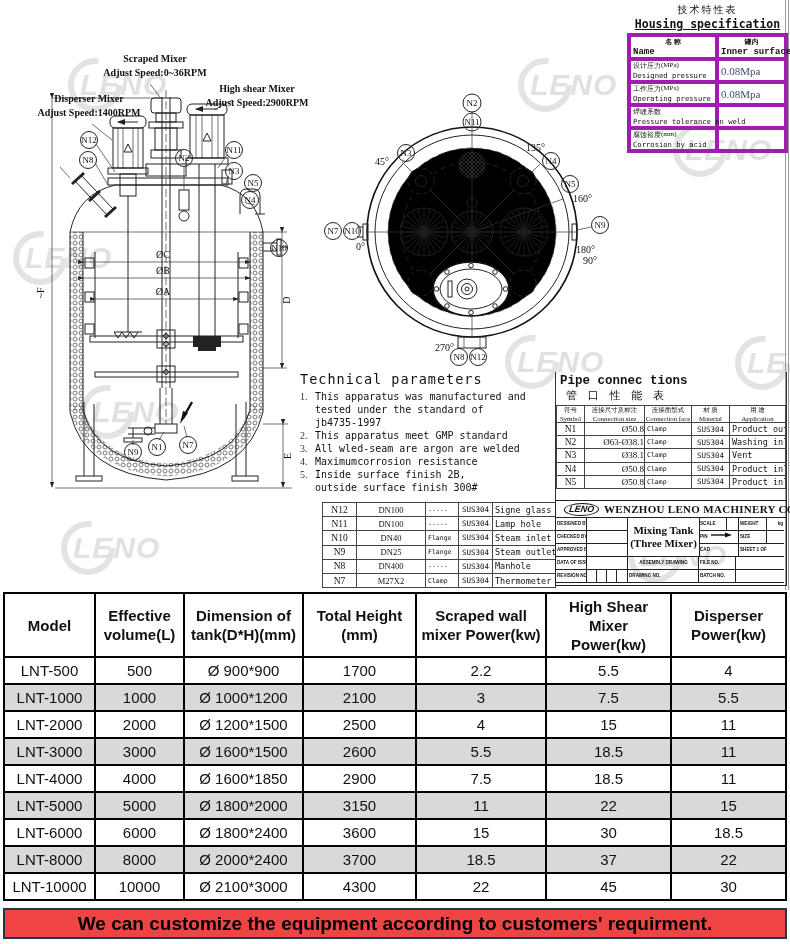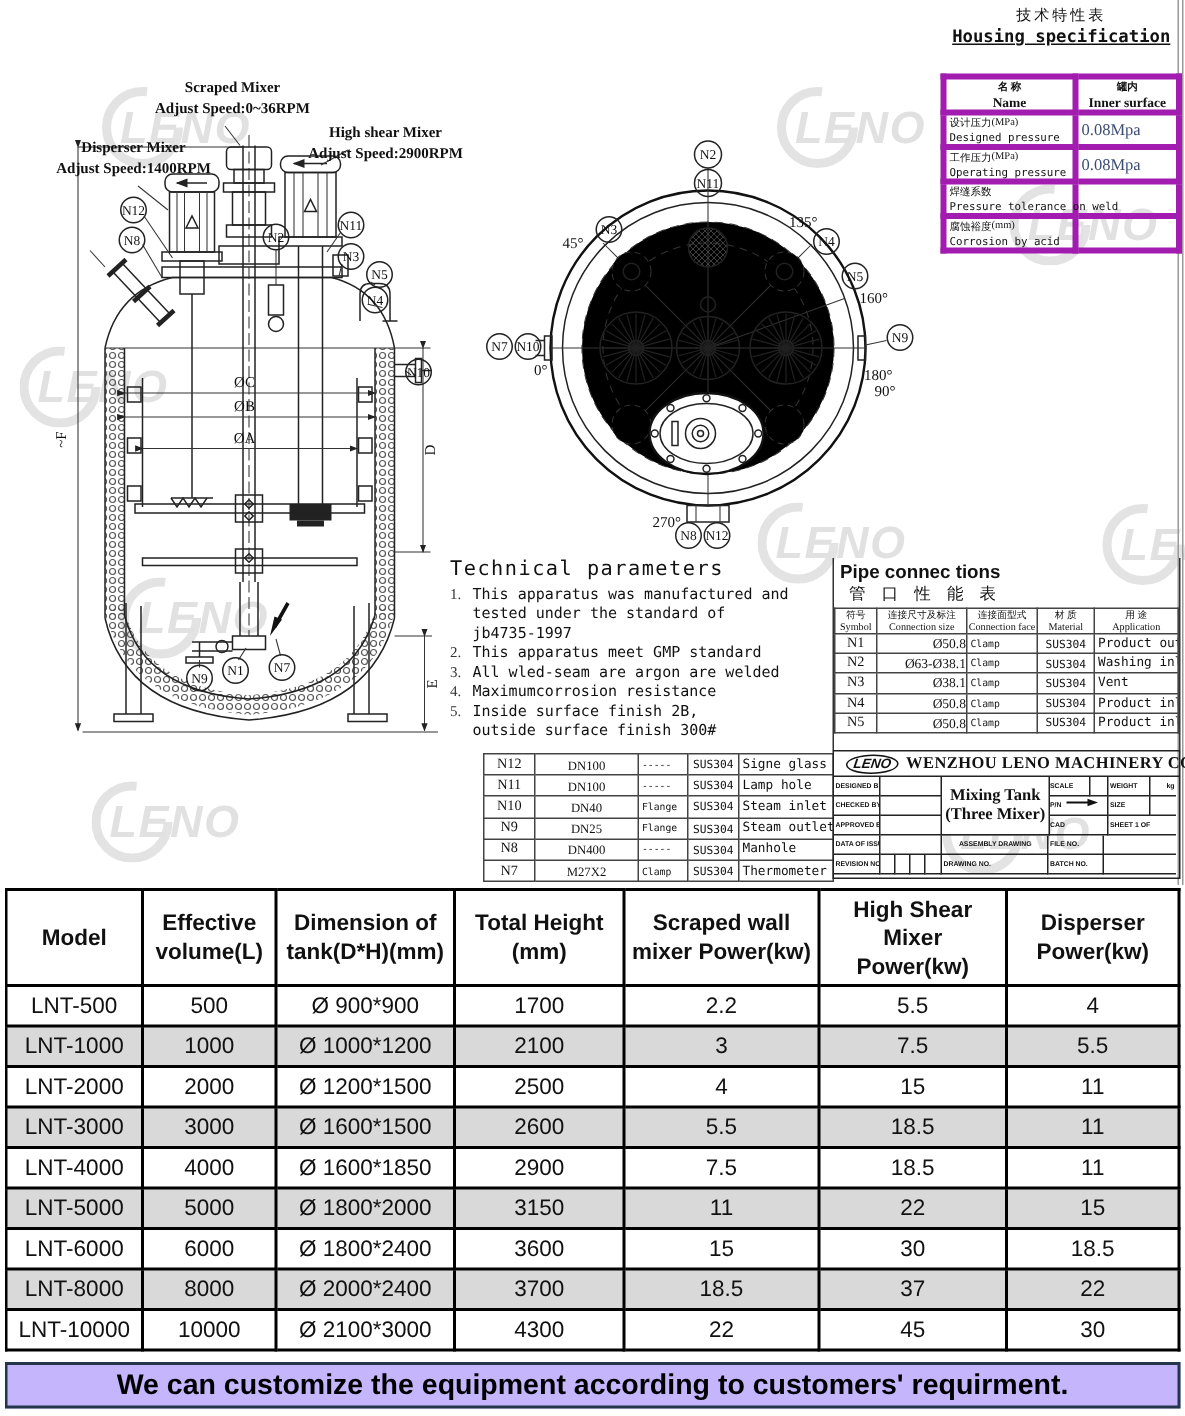--- a/index.html
+++ b/index.html
@@ -19,7 +19,7 @@
 
 .hs{position:absolute;left:627px;top:3px;width:161px;background:transparent}
 .hs .t-cn{text-align:center;font-size:10px;letter-spacing:2px;font-family:"Liberation Serif",serif}
-.hs .t-en{text-align:center;font-size:11.5px;font-weight:bold;font-family:"DejaVu Sans Mono",monospace;text-decoration:underline;margin-bottom:18px}
+.hs .t-en{text-align:center;font-size:11.5px;font-weight:bold;font-family:"DejaVu Sans Mono",monospace;text-decoration:underline;margin-bottom:2px}
 .hs table{width:100%;border-collapse:collapse;table-layout:fixed}
 .hs td,.hs th{border:4px solid #a21caf;padding:0 2px;vertical-align:middle}
 .hs .lbl{width:88px}

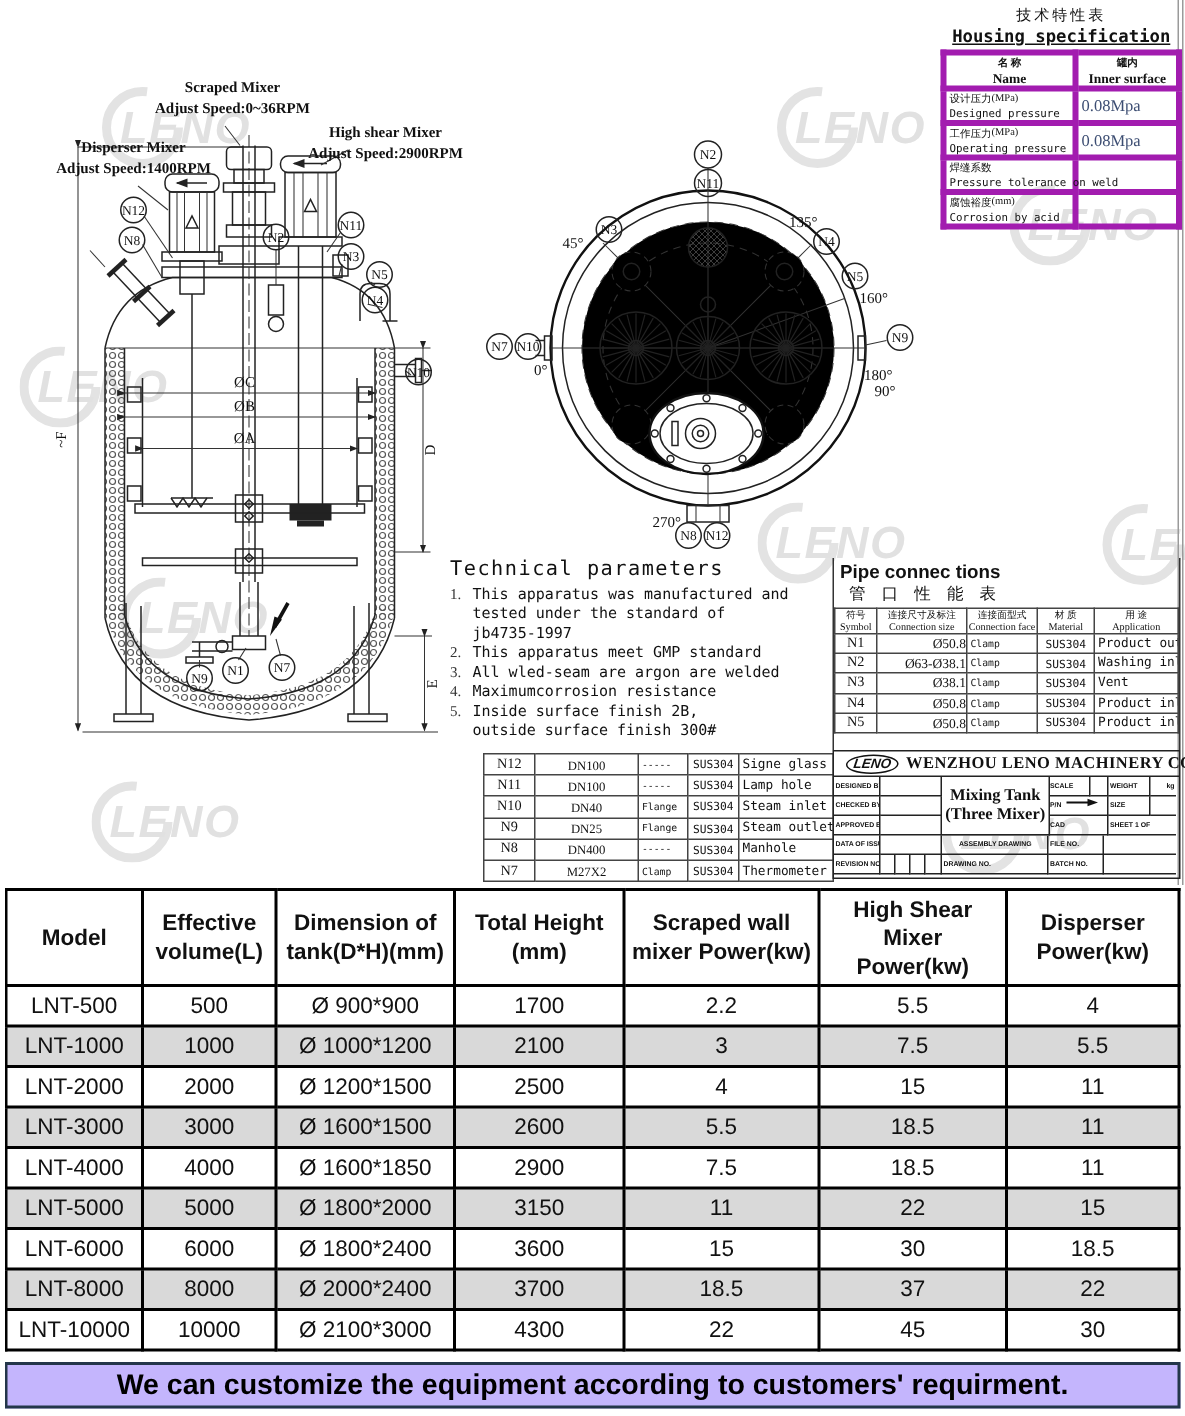--- a/index.html
+++ b/index.html
@@ -27,7 +27,7 @@
 .hs .en{font-size:7.2px;font-family:"DejaVu Sans Mono",monospace;white-space:nowrap}
 .hs .val{text-align:left;font-family:"Liberation Serif",serif;font-size:11px;color:#3c4d72}
 .hs .hcn{font-size:7px;text-align:center;font-family:"Liberation Serif",serif}
-.hs .hen{font-size:9px;text-align:center;font-family:Liberation Serif, serif;white-space:nowrap}
+.hs .hen{font-size:9px;text-align:left;font-family:Liberation Mono, monospace;white-space:nowrap}
 
 .tp{position:absolute;left:300px;top:371px;width:256px;font-family:"DejaVu Sans Mono",monospace;color:#111}
 .tp .tp-title{font-size:13.5px;letter-spacing:1px;margin-bottom:3px}

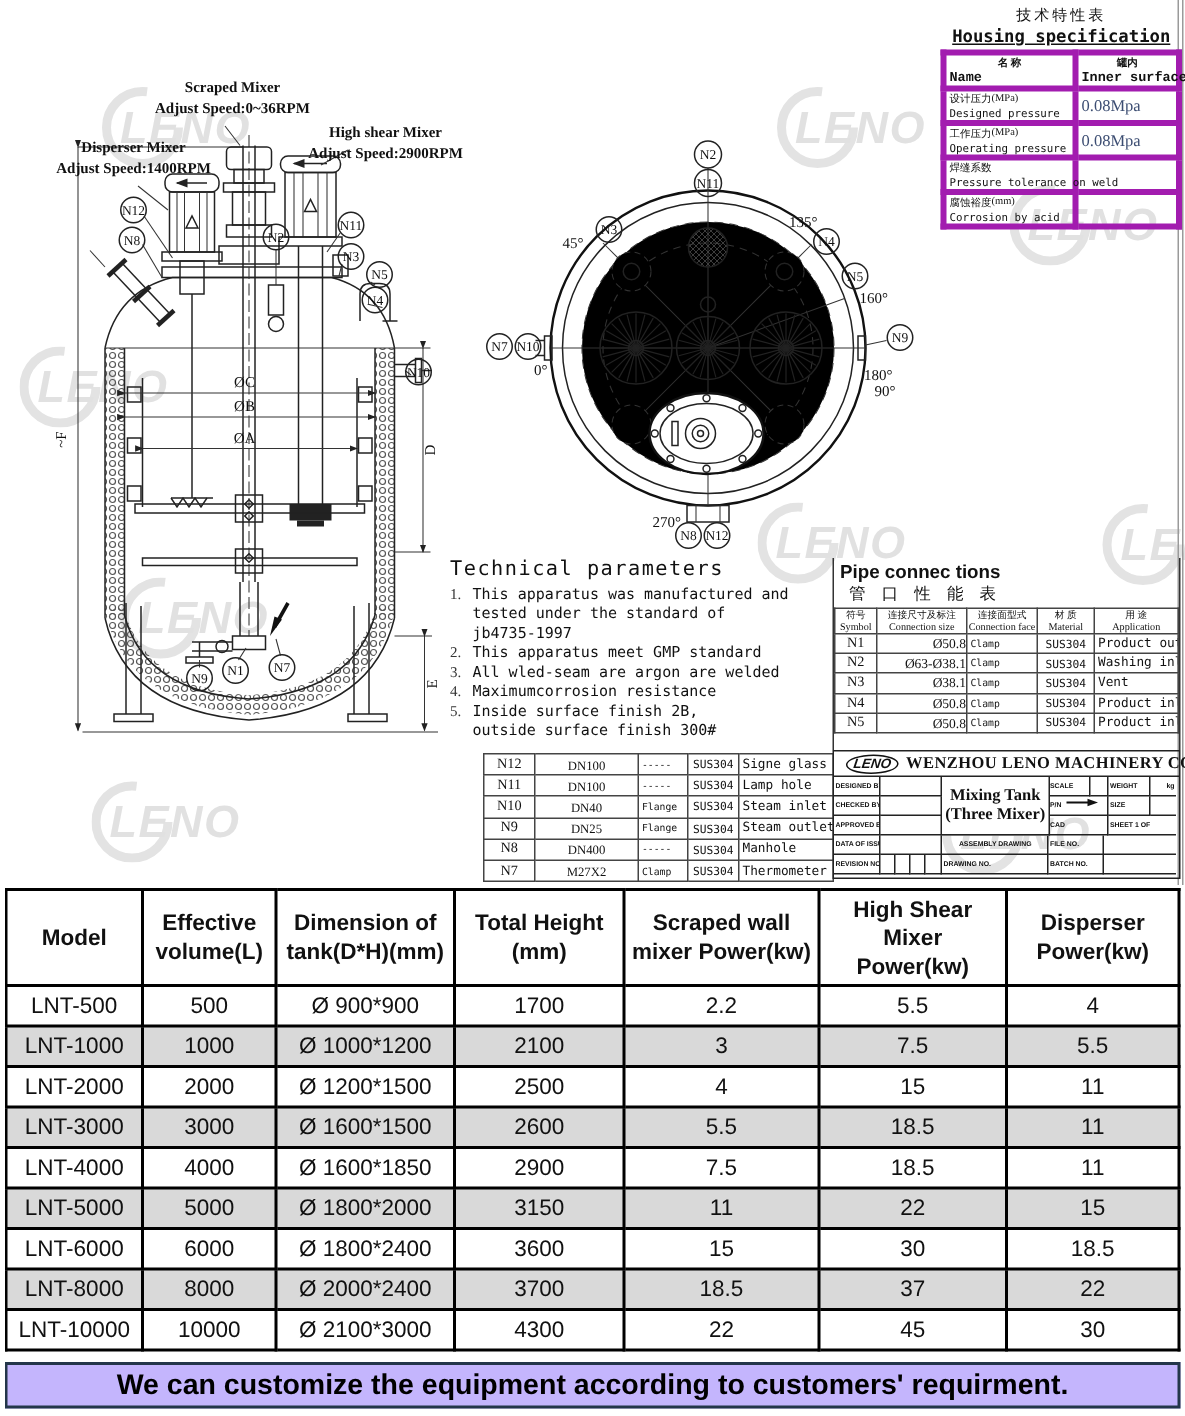--- a/index.html
+++ b/index.html
@@ -35,7 +35,7 @@
 .tp-num{width:15px;flex:none;font-family:"Liberation Serif",serif;color:#333}
 
 .pipe{position:absolute;left:555px;top:372px;width:232px;height:128px;border-left:1px solid #333;border-right:1px solid #333;background:transparent}
-.pipe .pt-en{font-family:Liberation Sans, sans-serif;font-size:12.5px;font-weight:bold;padding:2px 4px 0 4px}
+.pipe .pt-en{font-family:Liberation Mono, monospace;font-size:12.5px;font-weight:bold;padding:2px 4px 0 4px}
 .pipe .pt-cn{font-family:"Liberation Serif",serif;font-size:11px;letter-spacing:4px;padding-left:10px}
 .pipe table{width:100%;border-collapse:collapse;table-layout:fixed;margin-top:2px}
 .pipe th,.pipe td{border:1px solid #444;overflow:hidden;white-space:nowrap}

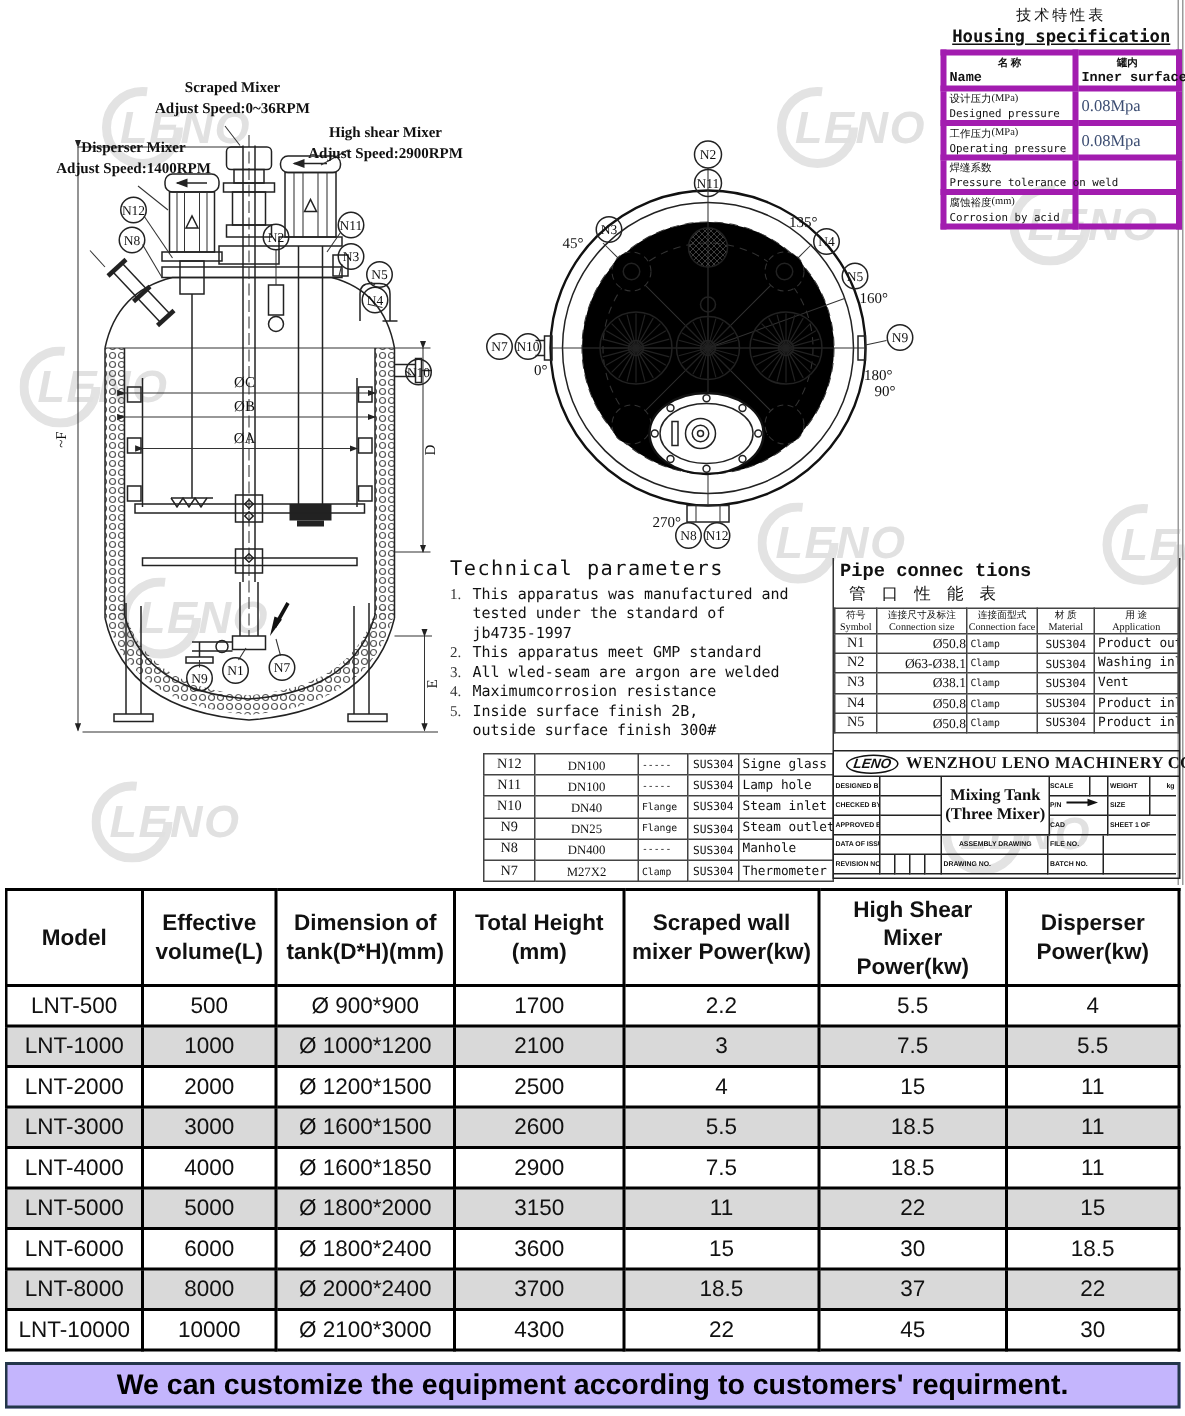--- a/index.html
+++ b/index.html
@@ -72,7 +72,7 @@
 .model-table td{height:27px;font-size:15px}
 .model-table tr.alt td{background:#d9d9d9}
 
-.banner{position:absolute;left:3px;top:908px;width:784px;height:31px;background:#c4b5fd;border:2px solid #24364a;display:flex;align-items:center;justify-content:center;font-size:19px;font-weight:bold;color:#000}
+.banner{position:absolute;left:3px;top:908px;width:784px;height:31px;background:#ef4444;border:2px solid #24364a;display:flex;align-items:center;justify-content:center;font-size:19px;font-weight:bold;color:#000}
 </style>
 </head>
 <body>

